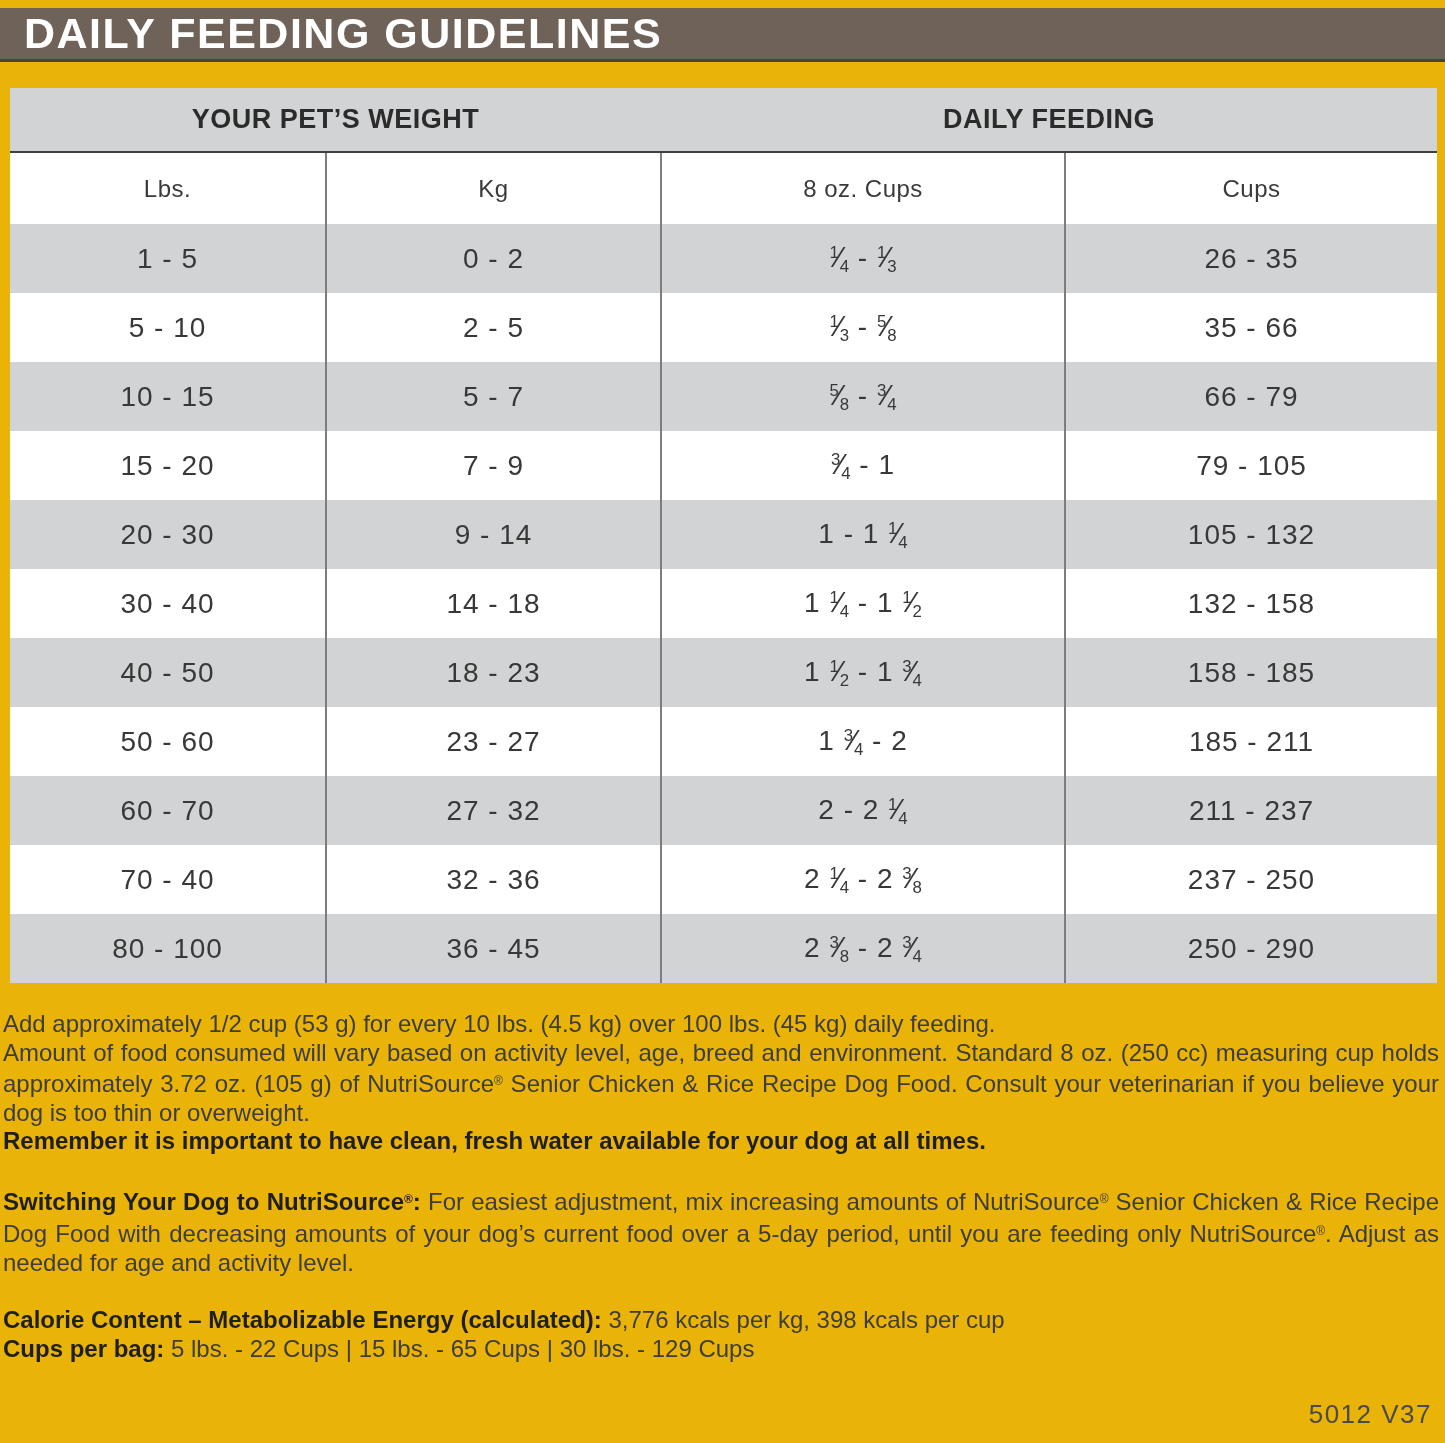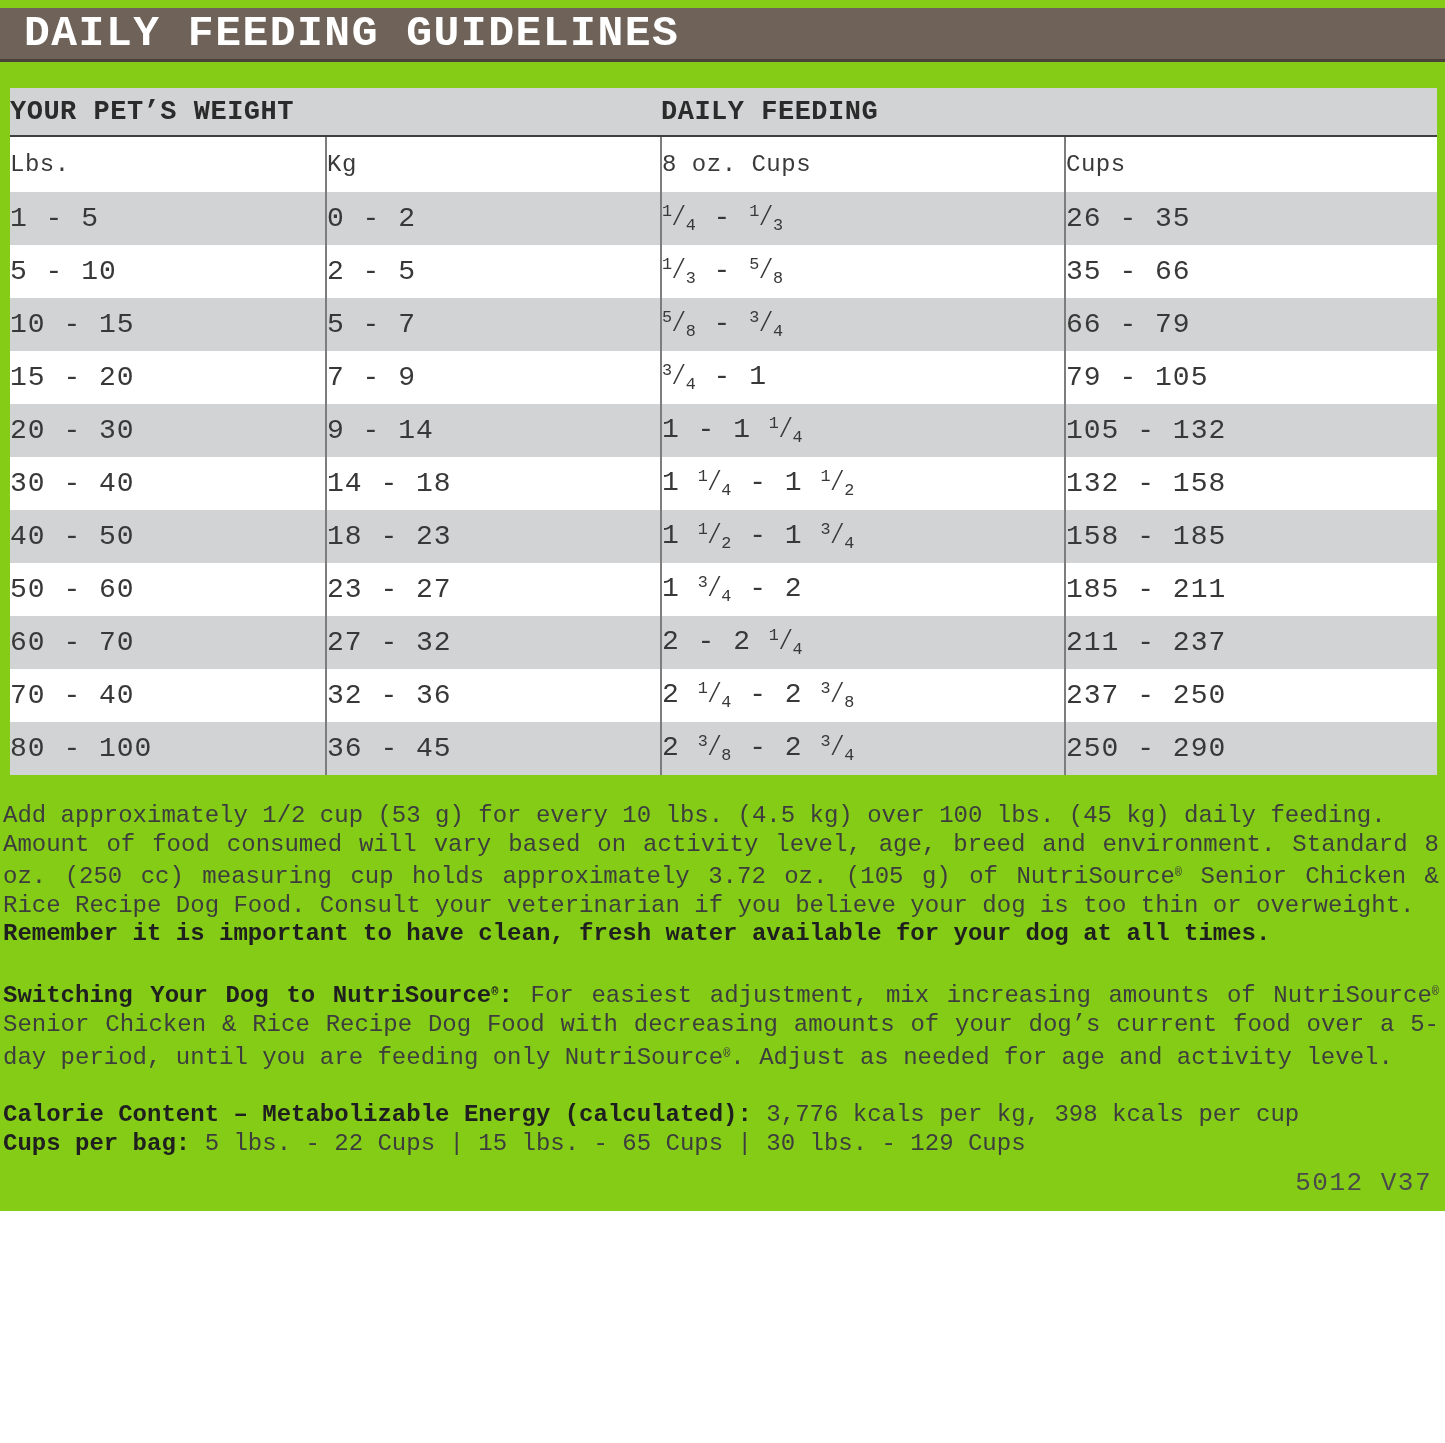--- a/index.html
+++ b/index.html
@@ -6,9 +6,9 @@
   .page {
     position: relative;
     width: 1445px;
-    height: 1211px;
-    background: #84cc16;
-    font-family: Liberation Mono, monospace;
+    height: 1443px;
+    background: #eab308;
+    font-family: Liberation Sans, sans-serif;
     color: #3a3a3a;
     overflow: hidden;
   }

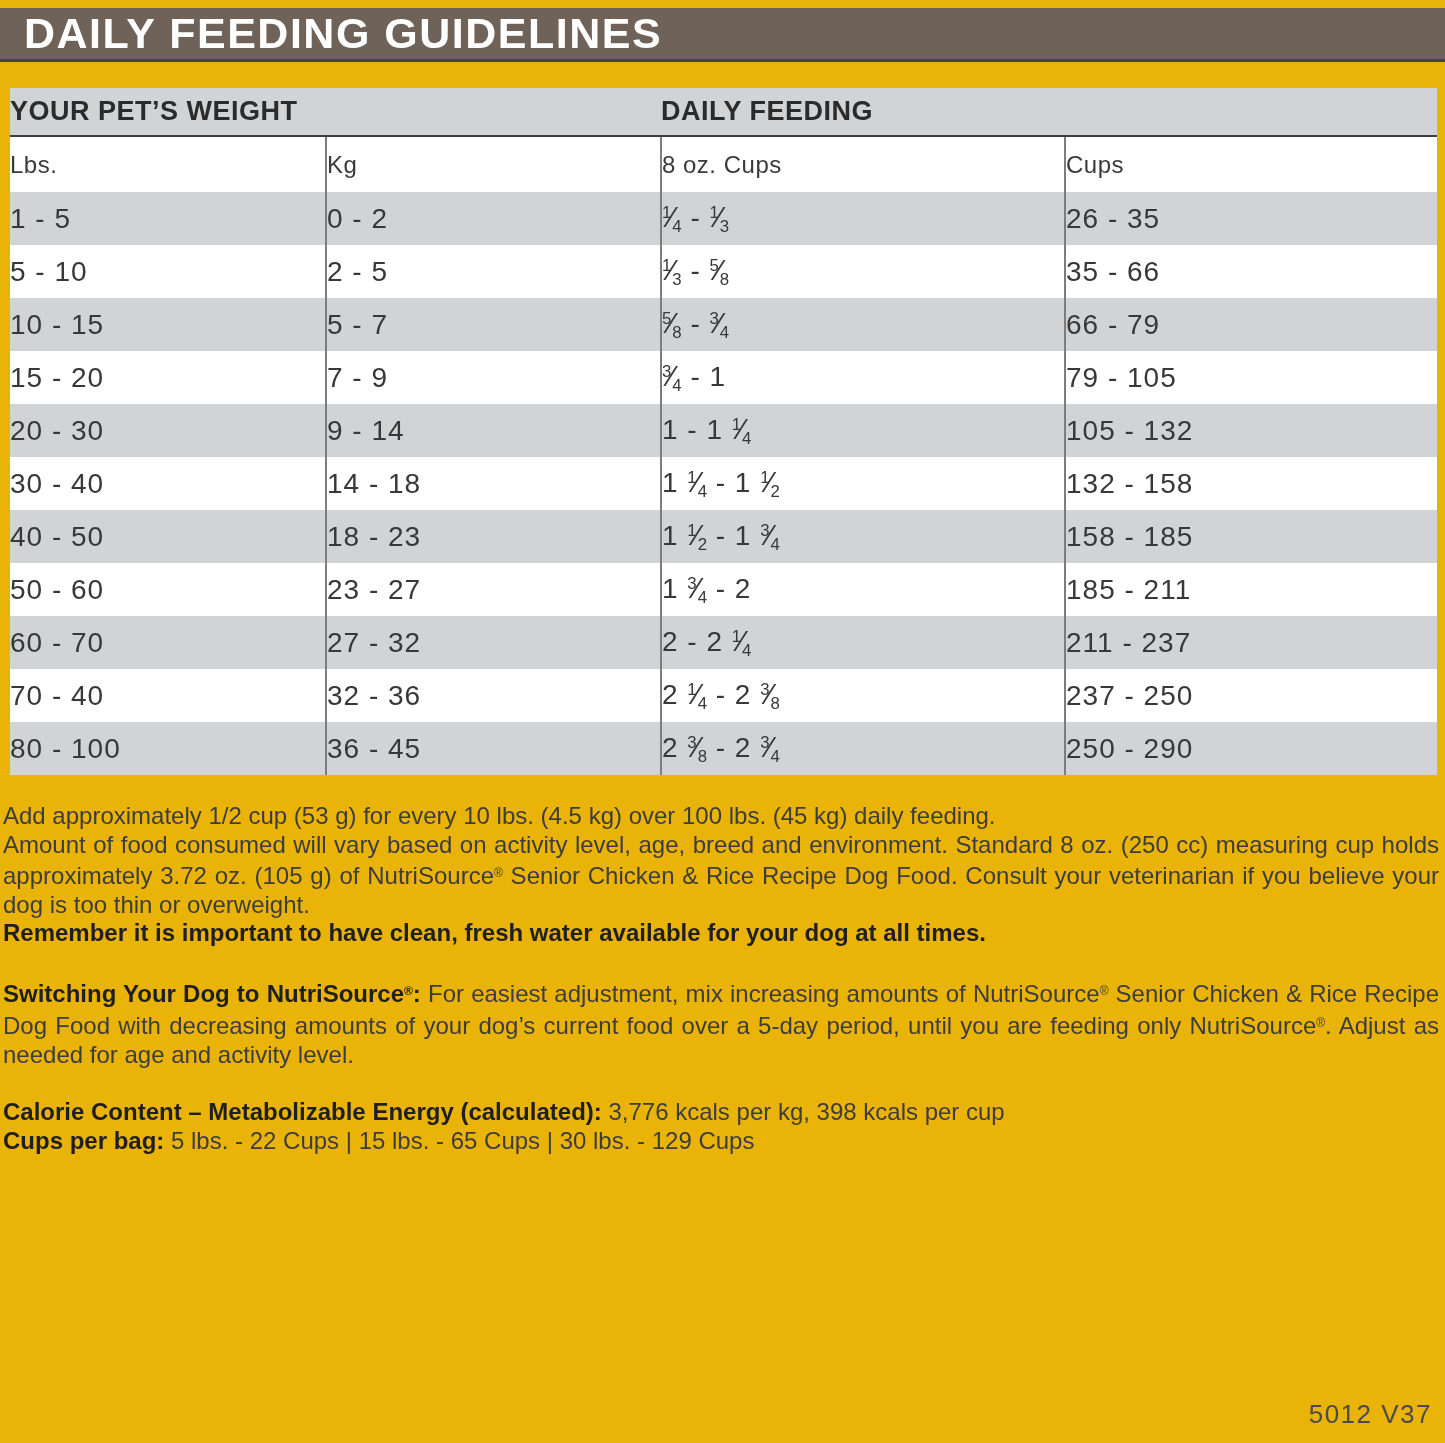--- a/index.html
+++ b/index.html
@@ -37,9 +37,9 @@
     margin: 26px 8px 0 10px;
   }
   .feed-table th, .feed-table td {
-    text-align: left;
+    text-align: center;
     vertical-align: middle;
-    padding: 0;
+    padding: 8px;
     font-weight: normal;
   }
   .group-row th {

